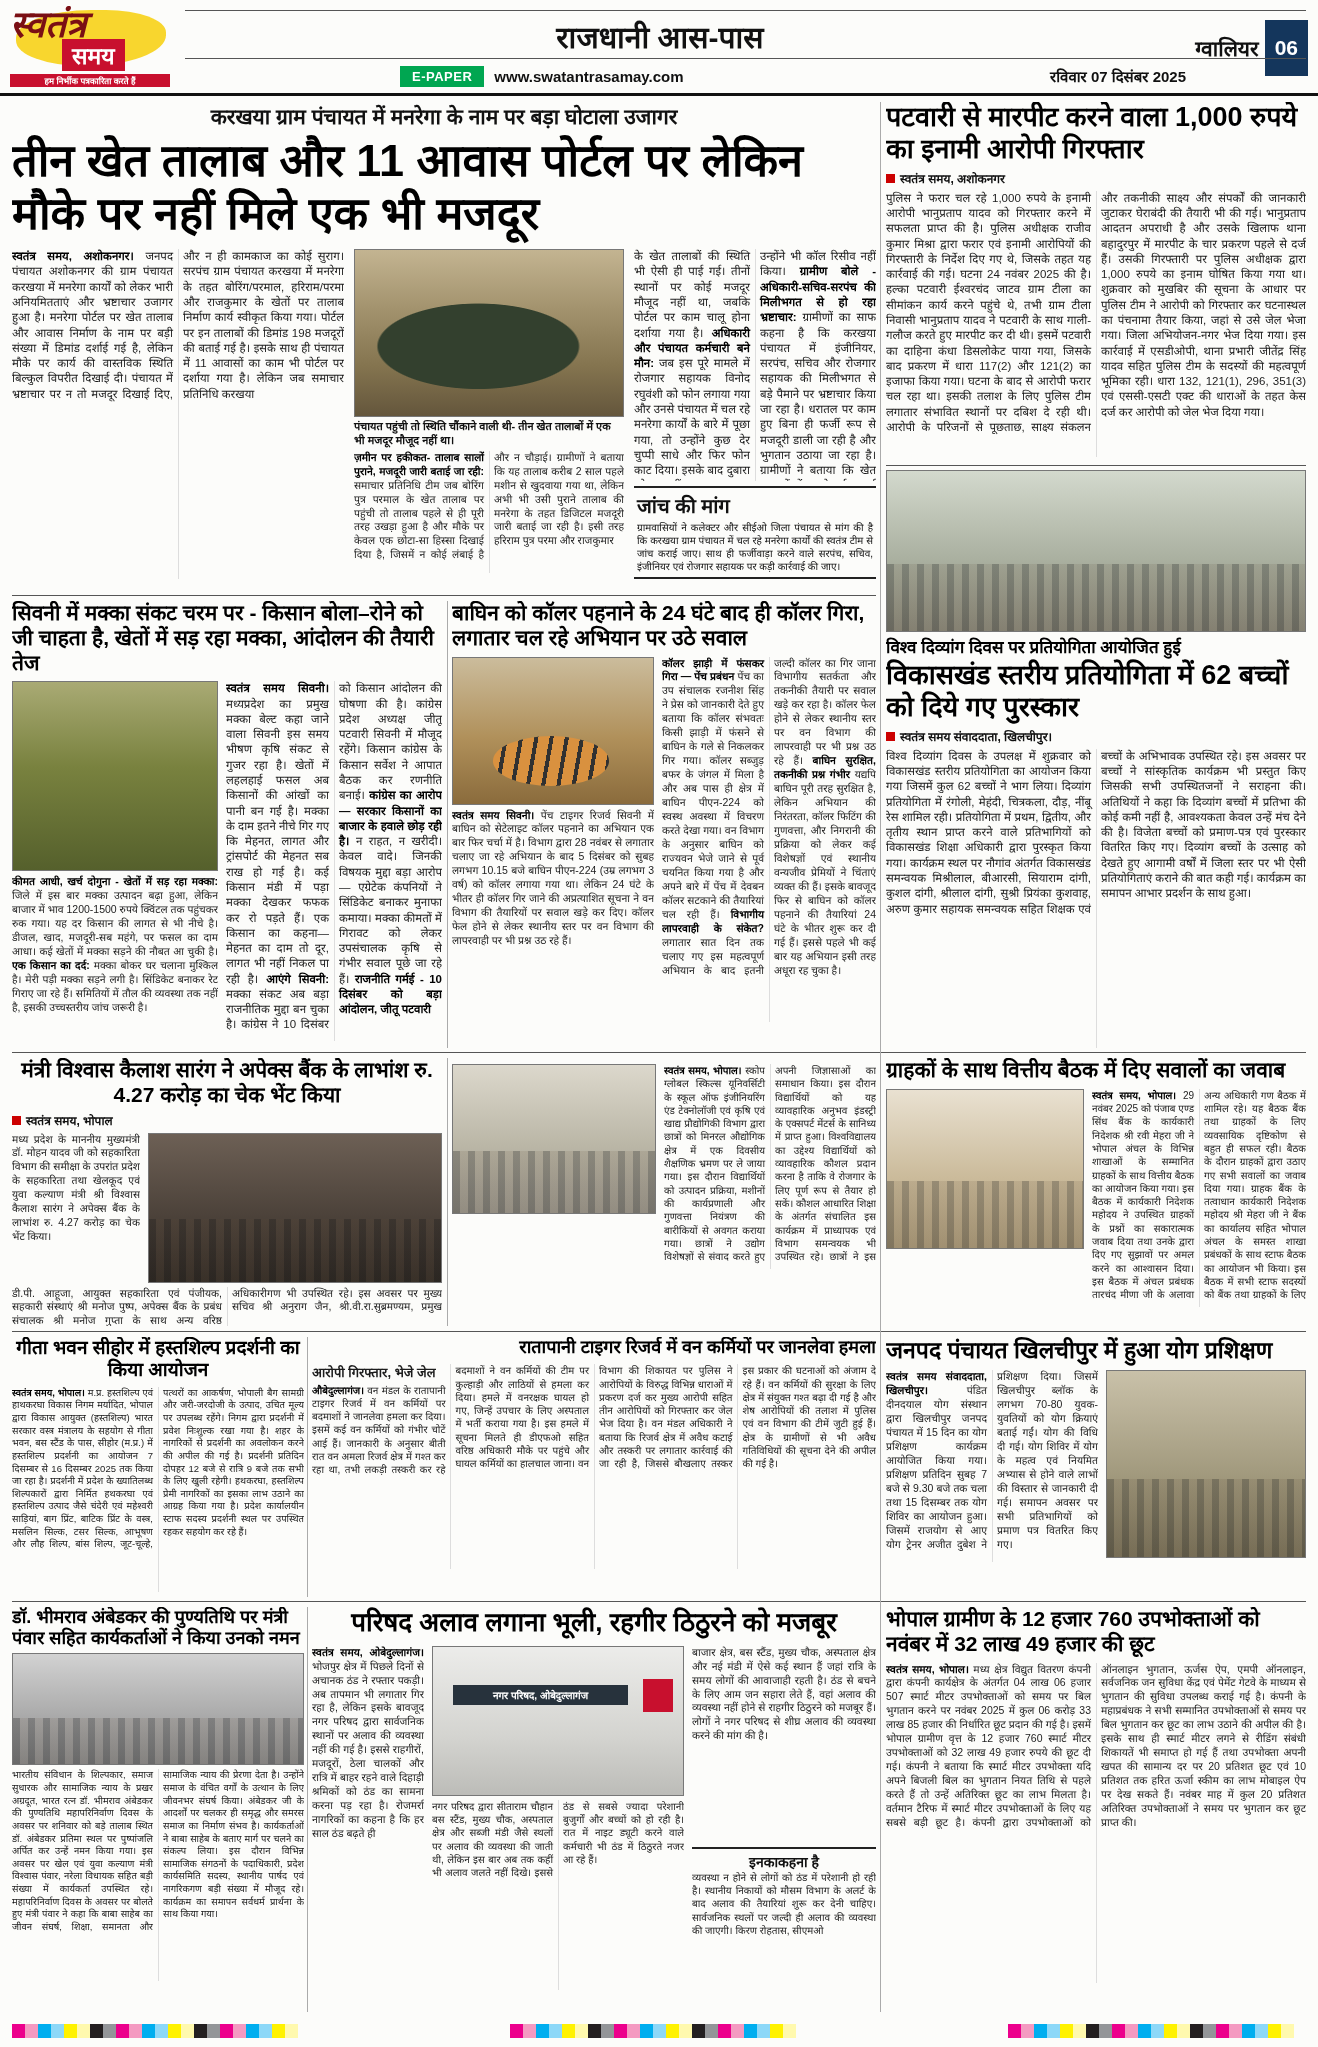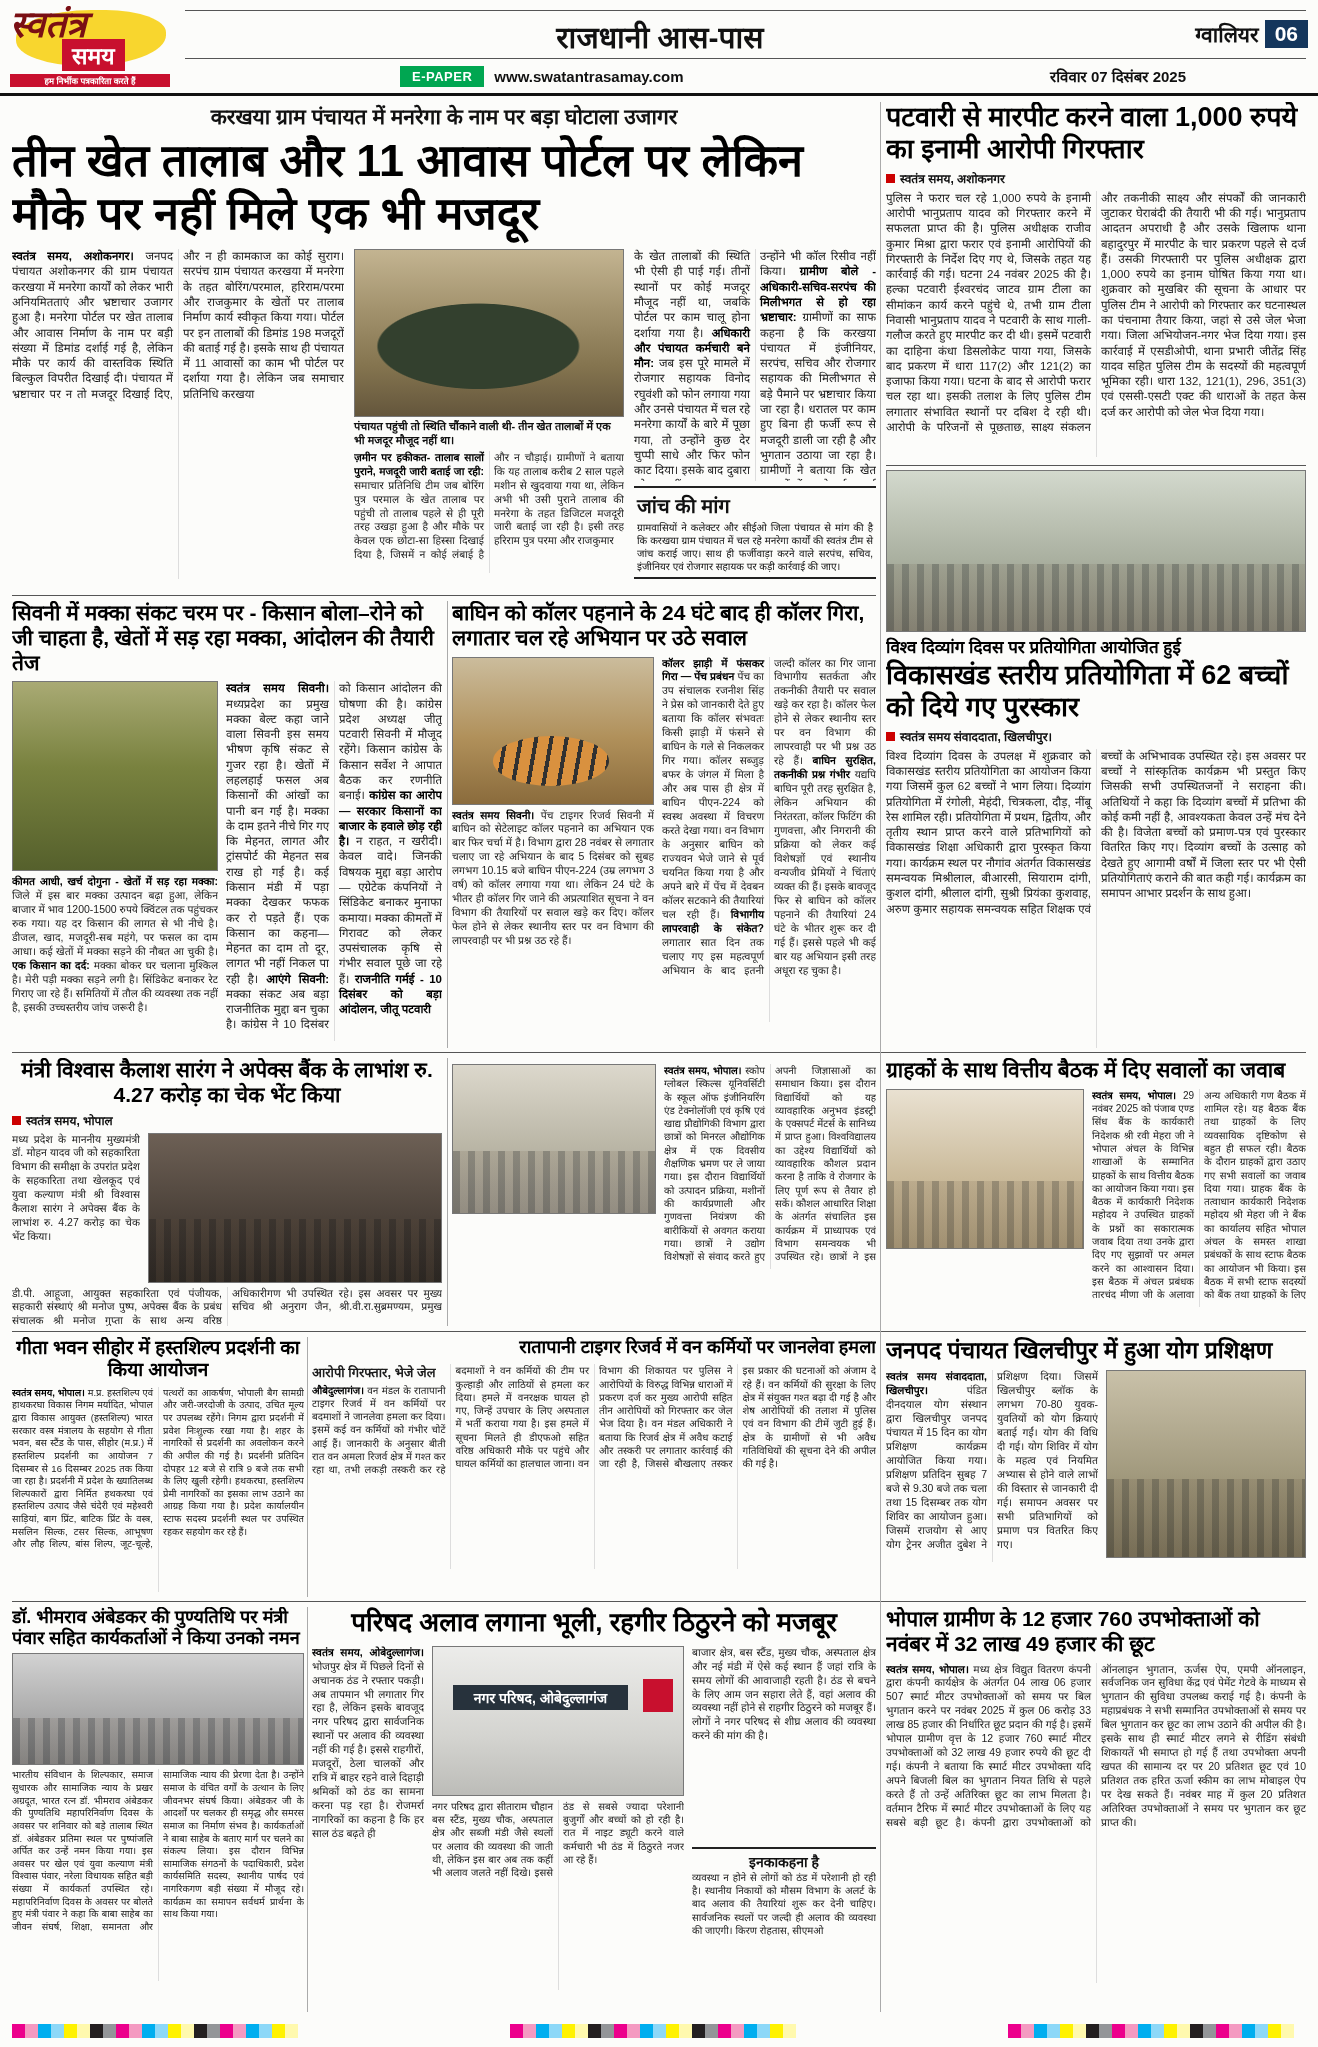--- a/index.html
+++ b/index.html
@@ -42,7 +42,7 @@
   .logo-l2{position:relative;display:inline-block;font-size:23px;font-weight:700;color:#fff;background:var(--red,#c8102e);padding:0 10px;margin-left:52px;margin-top:-4px}
   .logo-tag{position:relative;display:block;font-size:8.5px;font-weight:700;color:#fff;background:var(--red,#c8102e);text-align:center;margin-top:3px;padding:1px 2px;width:160px}
   .epaper{background:var(--green,#00a651);color:#fff;font-weight:700;font-size:13px;padding:3px 12px;letter-spacing:.5px}
-  .pagebox{background:var(--blue,#14365c);color:#fff;font-weight:700;font-size:21px;padding:2px 10px;margin-left:6px}
+  .pagebox{background:var(--blue,#14365c);color:#fff;font-weight:700;font-size:21px;padding:16px 10px;margin-left:6px}
   .color-bar{position:absolute;top:2024px;height:14px;display:flex}
   .color-bar span{display:block;width:13px;height:14px}
   .fill{overflow:hidden}

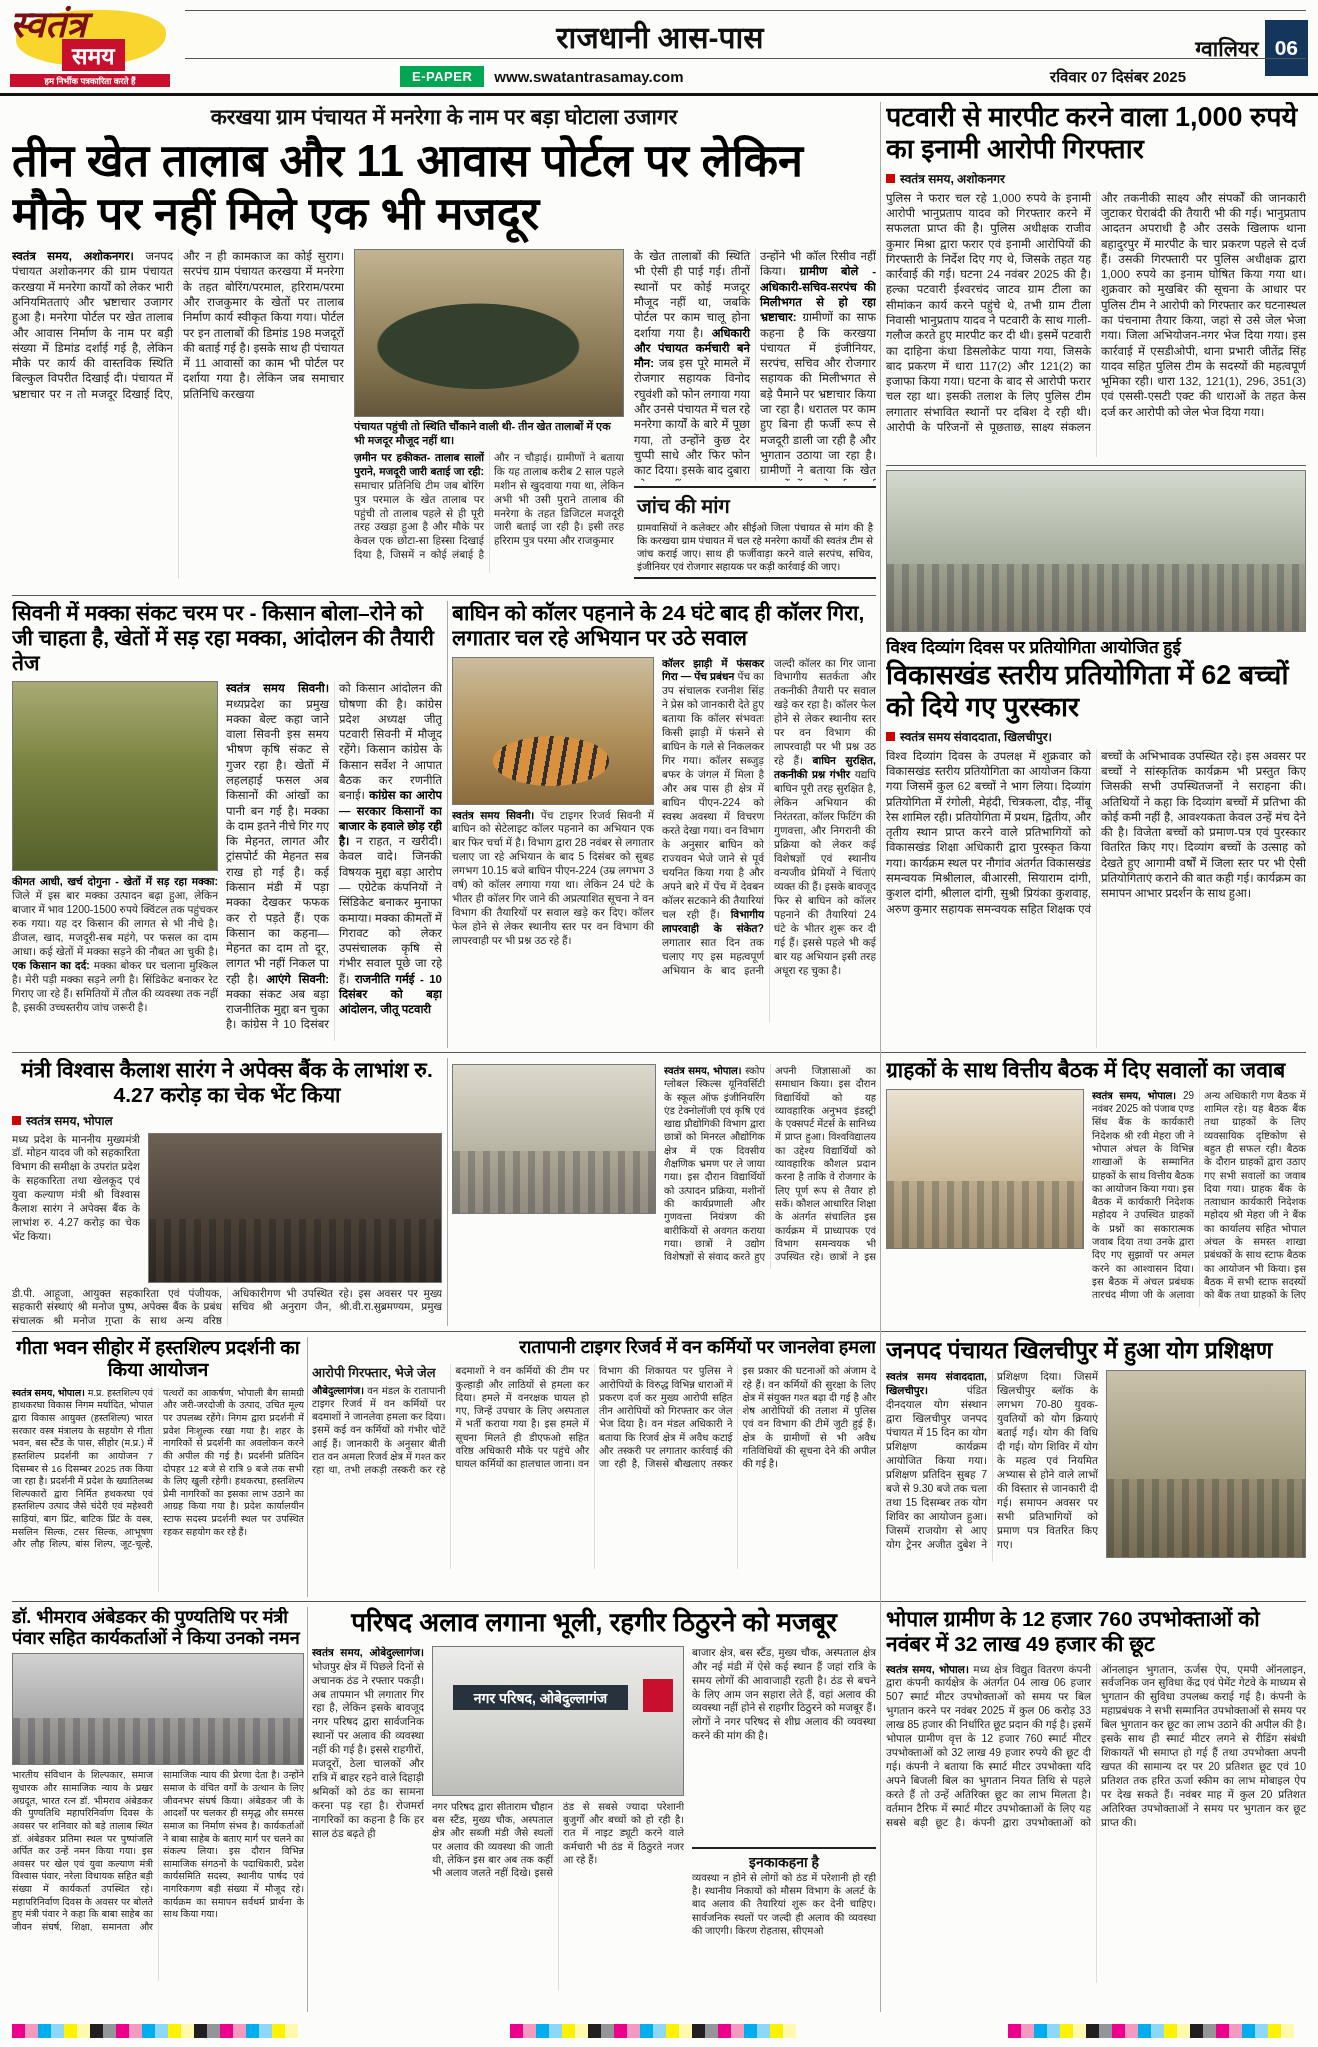--- a/index.html
+++ b/index.html
@@ -31,7 +31,7 @@
   .p-yoga{background:linear-gradient(180deg,#c9c1a9 0%,#a29a7e 55%,#7a725a 100%)}
   .p-gray{background:linear-gradient(180deg,#d2d2d2 0%,#ababab 55%,#8a8a8a 100%)}
   .p-bldg{background:linear-gradient(180deg,#ececea 0%,#d4d4d0 60%,#bcbcb8 100%)}
-  .bldg-sign{position:absolute;left:8%;top:26%;width:70%;background:#27323c;color:#fff;font-size:14px;font-weight:700;text-align:center;padding:3px 18px}
+  .bldg-sign{position:absolute;left:8%;top:26%;width:70%;background:#27323c;color:#fff;font-size:10px;font-weight:700;text-align:center;padding:3px 18px}
   .bldg-red{position:absolute;right:4%;top:22%;width:12%;height:22%;background:#c8102e}
   .jbox{border-top:2px solid #222;border-bottom:2px solid #222;padding:4px 3px;margin-top:5px}
   .jbox .jt{display:block;text-align:left;font-weight:700;font-size:20px;margin-bottom:2px}

